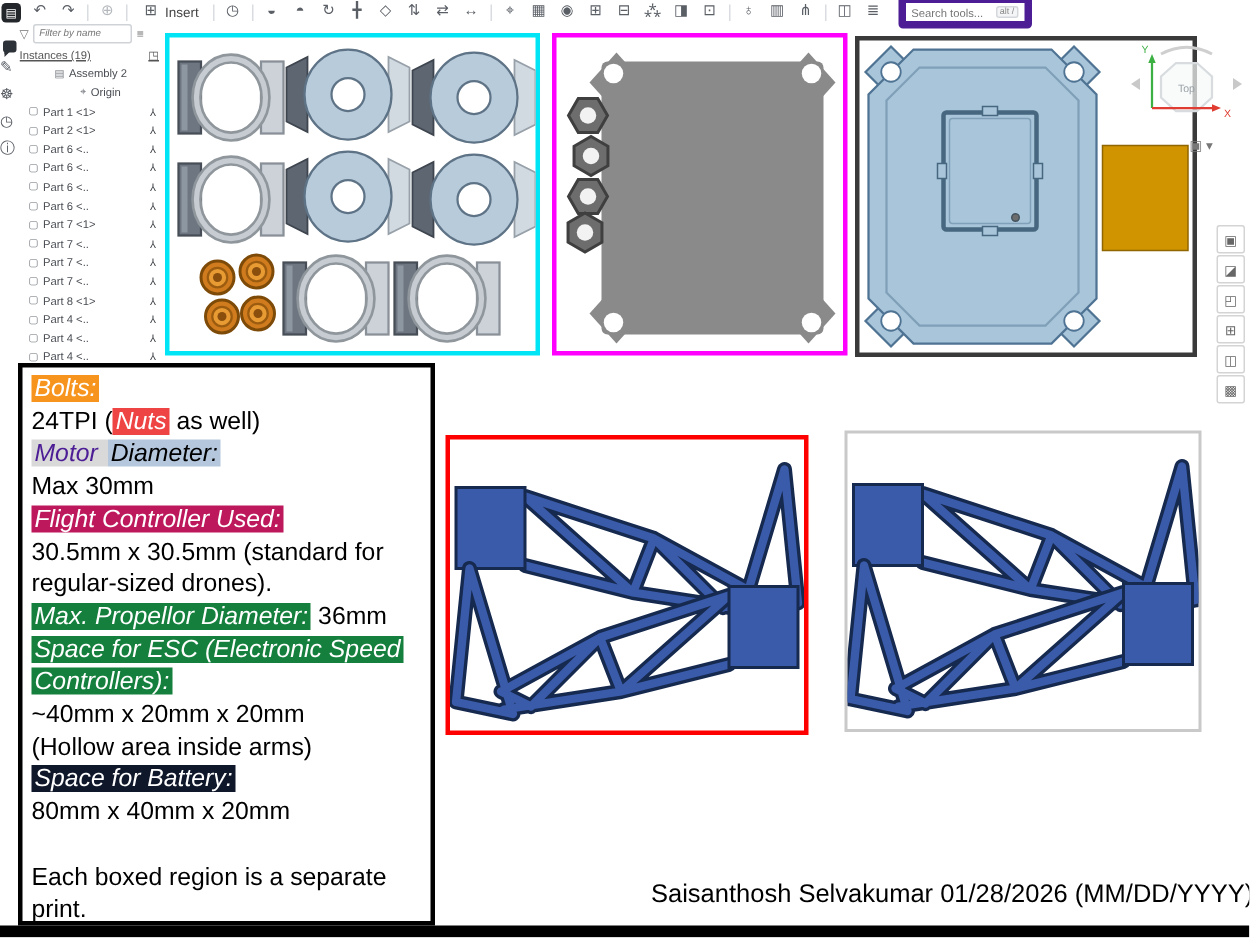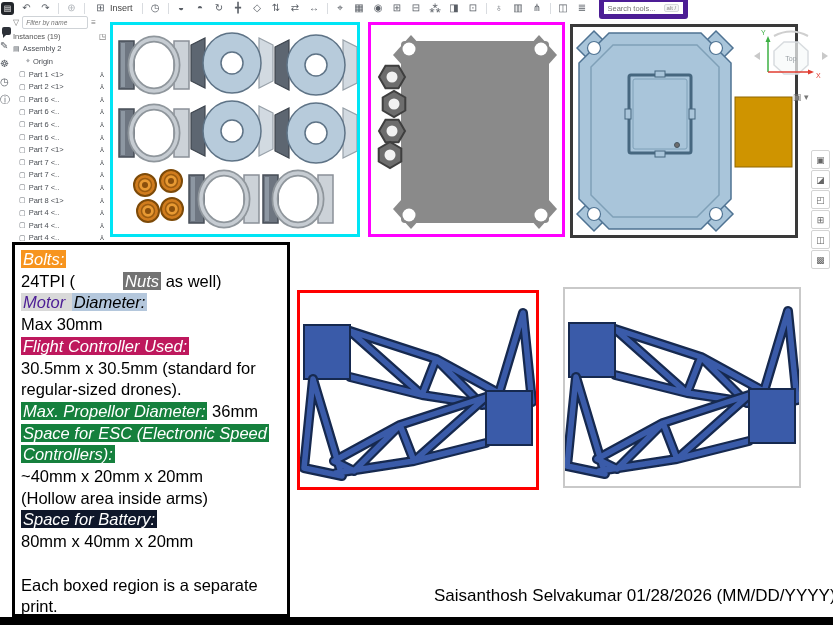--- a/index.html
+++ b/index.html
@@ -32,7 +32,7 @@
   .trow{display:flex;align-items:center;gap:3px;height:12.6px;font-size:7.5px;white-space:nowrap;}
   .trow .g{font-size:7px;color:#6a6f76;}
   .trow .triad{margin-left:auto;margin-right:4px;font-size:7px;color:#33373c;}
-  .instances{justify-content:flex-end;font-size:7.5px;color:#555;}
+  .instances{justify-content:flex-end;font-size:7.5px;color:#555;text-decoration:underline;}
   .instances .panelico{margin-left:auto;margin-right:2px;color:#555;}
   .ind1{padding-left:6px;} .ind2{padding-left:13px;}
   

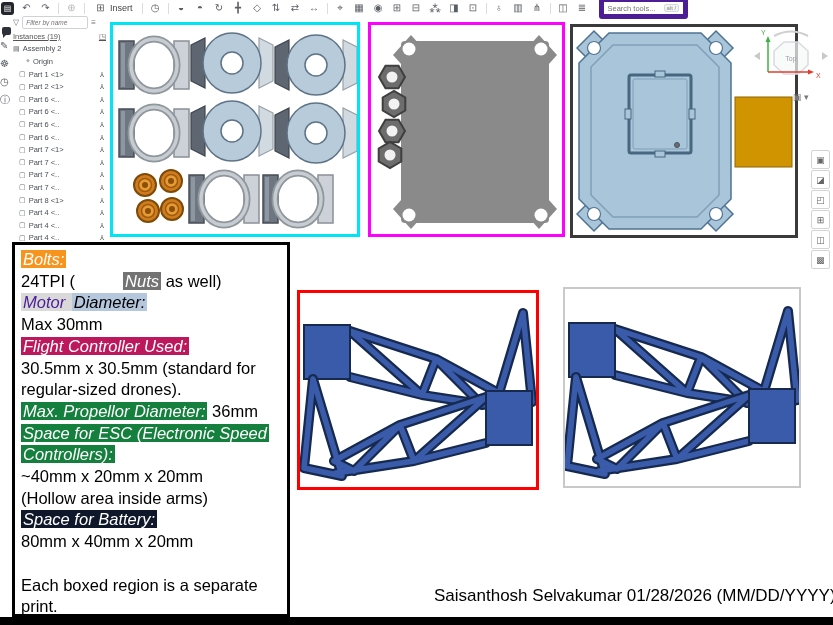--- a/index.html
+++ b/index.html
@@ -29,7 +29,7 @@
   .filter-input{border:1px solid #cfd3d7;border-radius:2px;height:11px;width:58px;font-size:6.5px;
                 font-style:italic;color:#999;font-family:"Liberation Sans",sans-serif;outline:none;padding:0 3px;}
   .tree{position:absolute;left:13px;top:30px;width:95px;z-index:1;color:#4a4e54;}
-  .trow{display:flex;align-items:center;gap:3px;height:12.6px;font-size:7.5px;white-space:nowrap;}
+  .trow{display:flex;align-items:center;gap:3px;height:12.6px;font-size:7.5px;white-space:nowrap;justify-content:center;}
   .trow .g{font-size:7px;color:#6a6f76;}
   .trow .triad{margin-left:auto;margin-right:4px;font-size:7px;color:#33373c;}
   .instances{justify-content:flex-end;font-size:7.5px;color:#555;text-decoration:underline;}

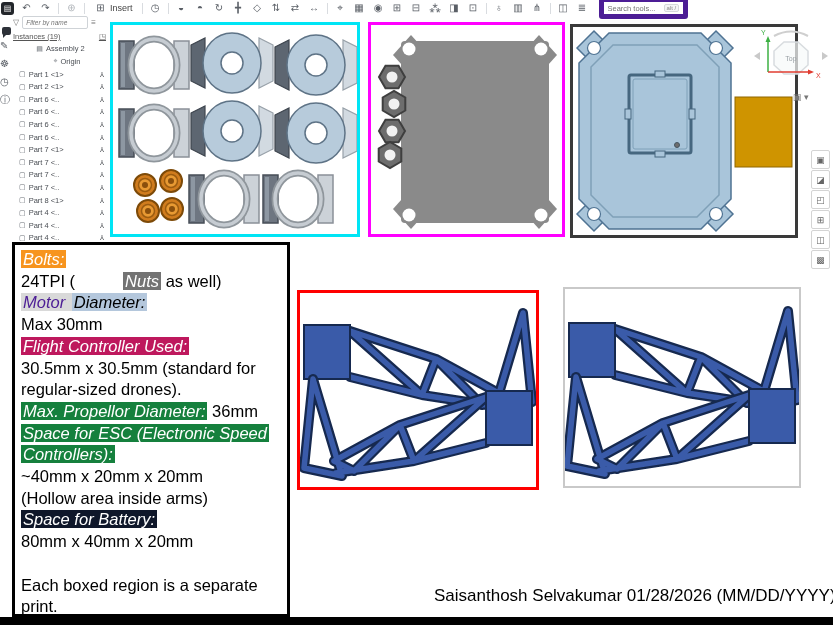--- a/index.html
+++ b/index.html
@@ -54,7 +54,7 @@
         box-sizing:border-box;z-index:5;padding:4px 6px;font-size:16.5px;line-height:21.7px;color:#000;}
   .hl{padding:0 2px;font-style:italic;}
   .hl-orange{background:#F7941E;color:#fff;}
-  .hl-gray{background:#737373;color:#fff;margin-left:48px;}
+  .hl-gray{background:#ef4444;color:#fff;}
   .hl-lgray{background:#D9D9D9;color:#4c1d95;}
   .hl-lblue{background:#B4C7DC;color:#000;}
   .hl-gold{background:#be185d;color:#fff;text-align:center;}

